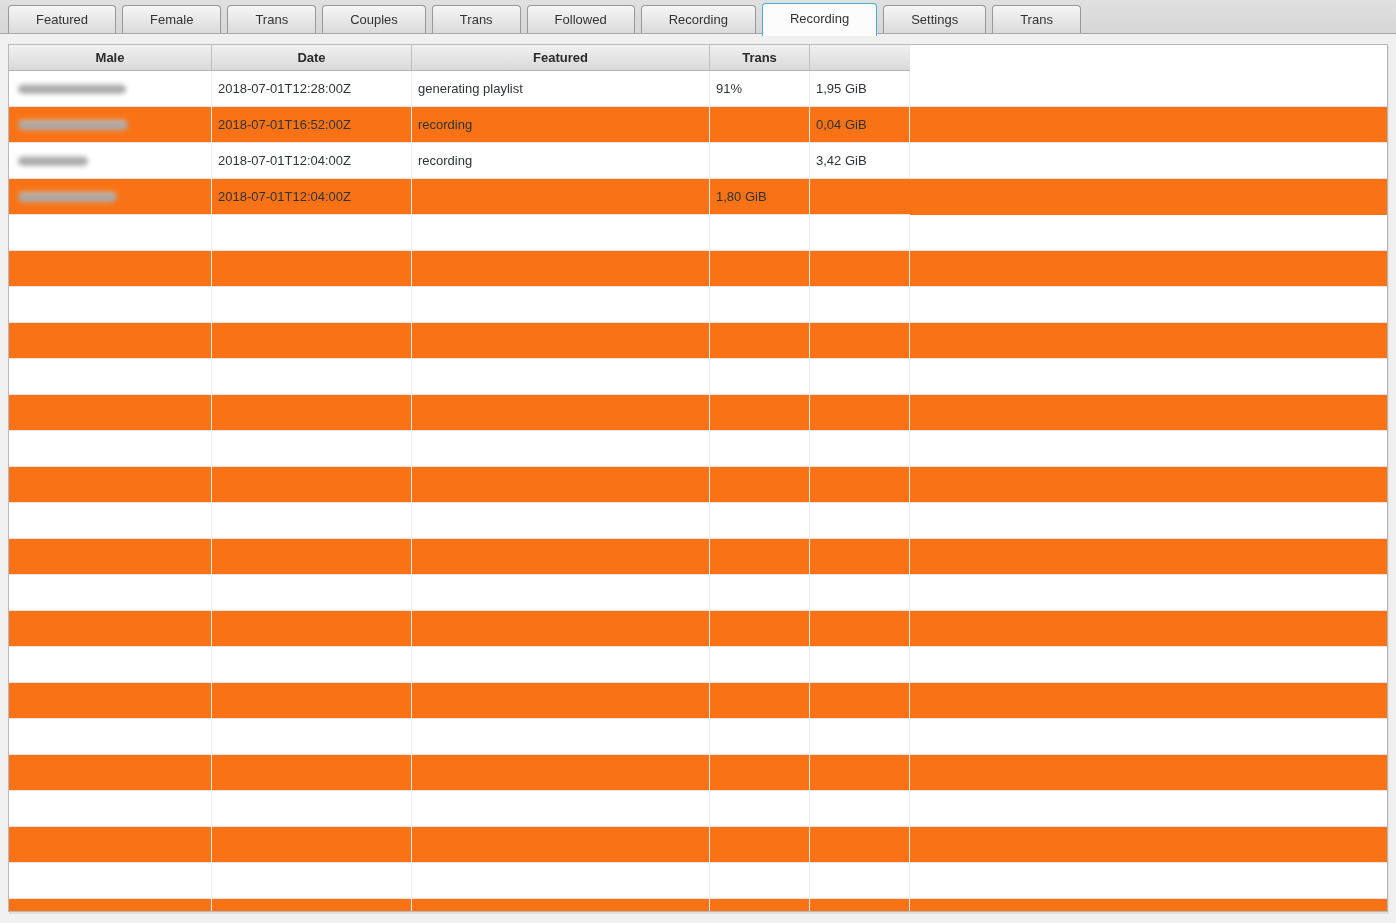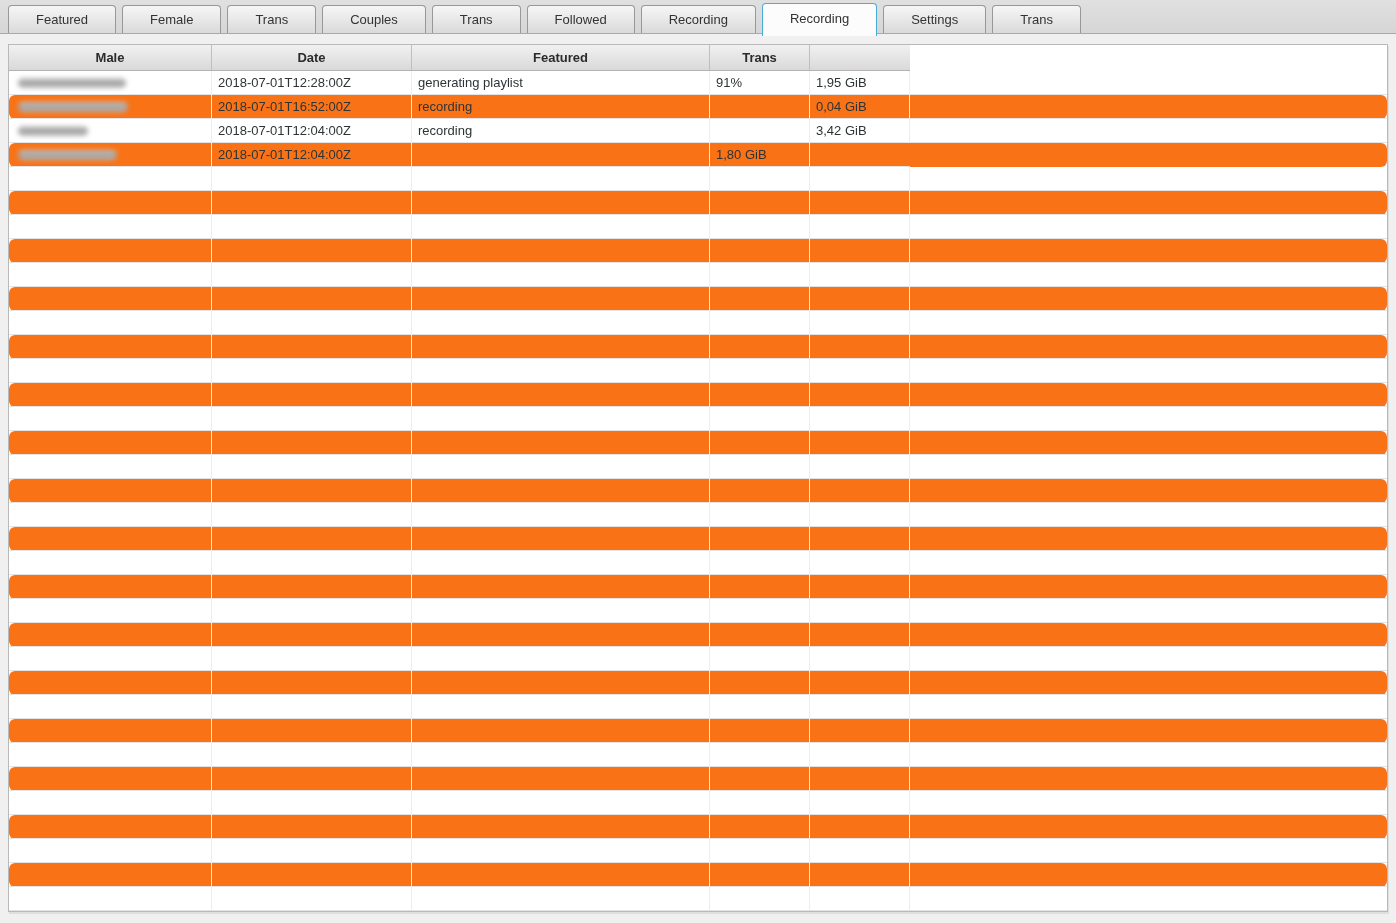--- a/index.html
+++ b/index.html
@@ -76,7 +76,7 @@
     cursor: default;
   }
   .th:last-child { border-right: none; }
-  .tr { height: 24px; border-radius: 6px; }
+  .tr { height: 36px; }
   .tr.odd  { background: #f97316; }
   .tr.even { background: #ffffff; }
   .td {

